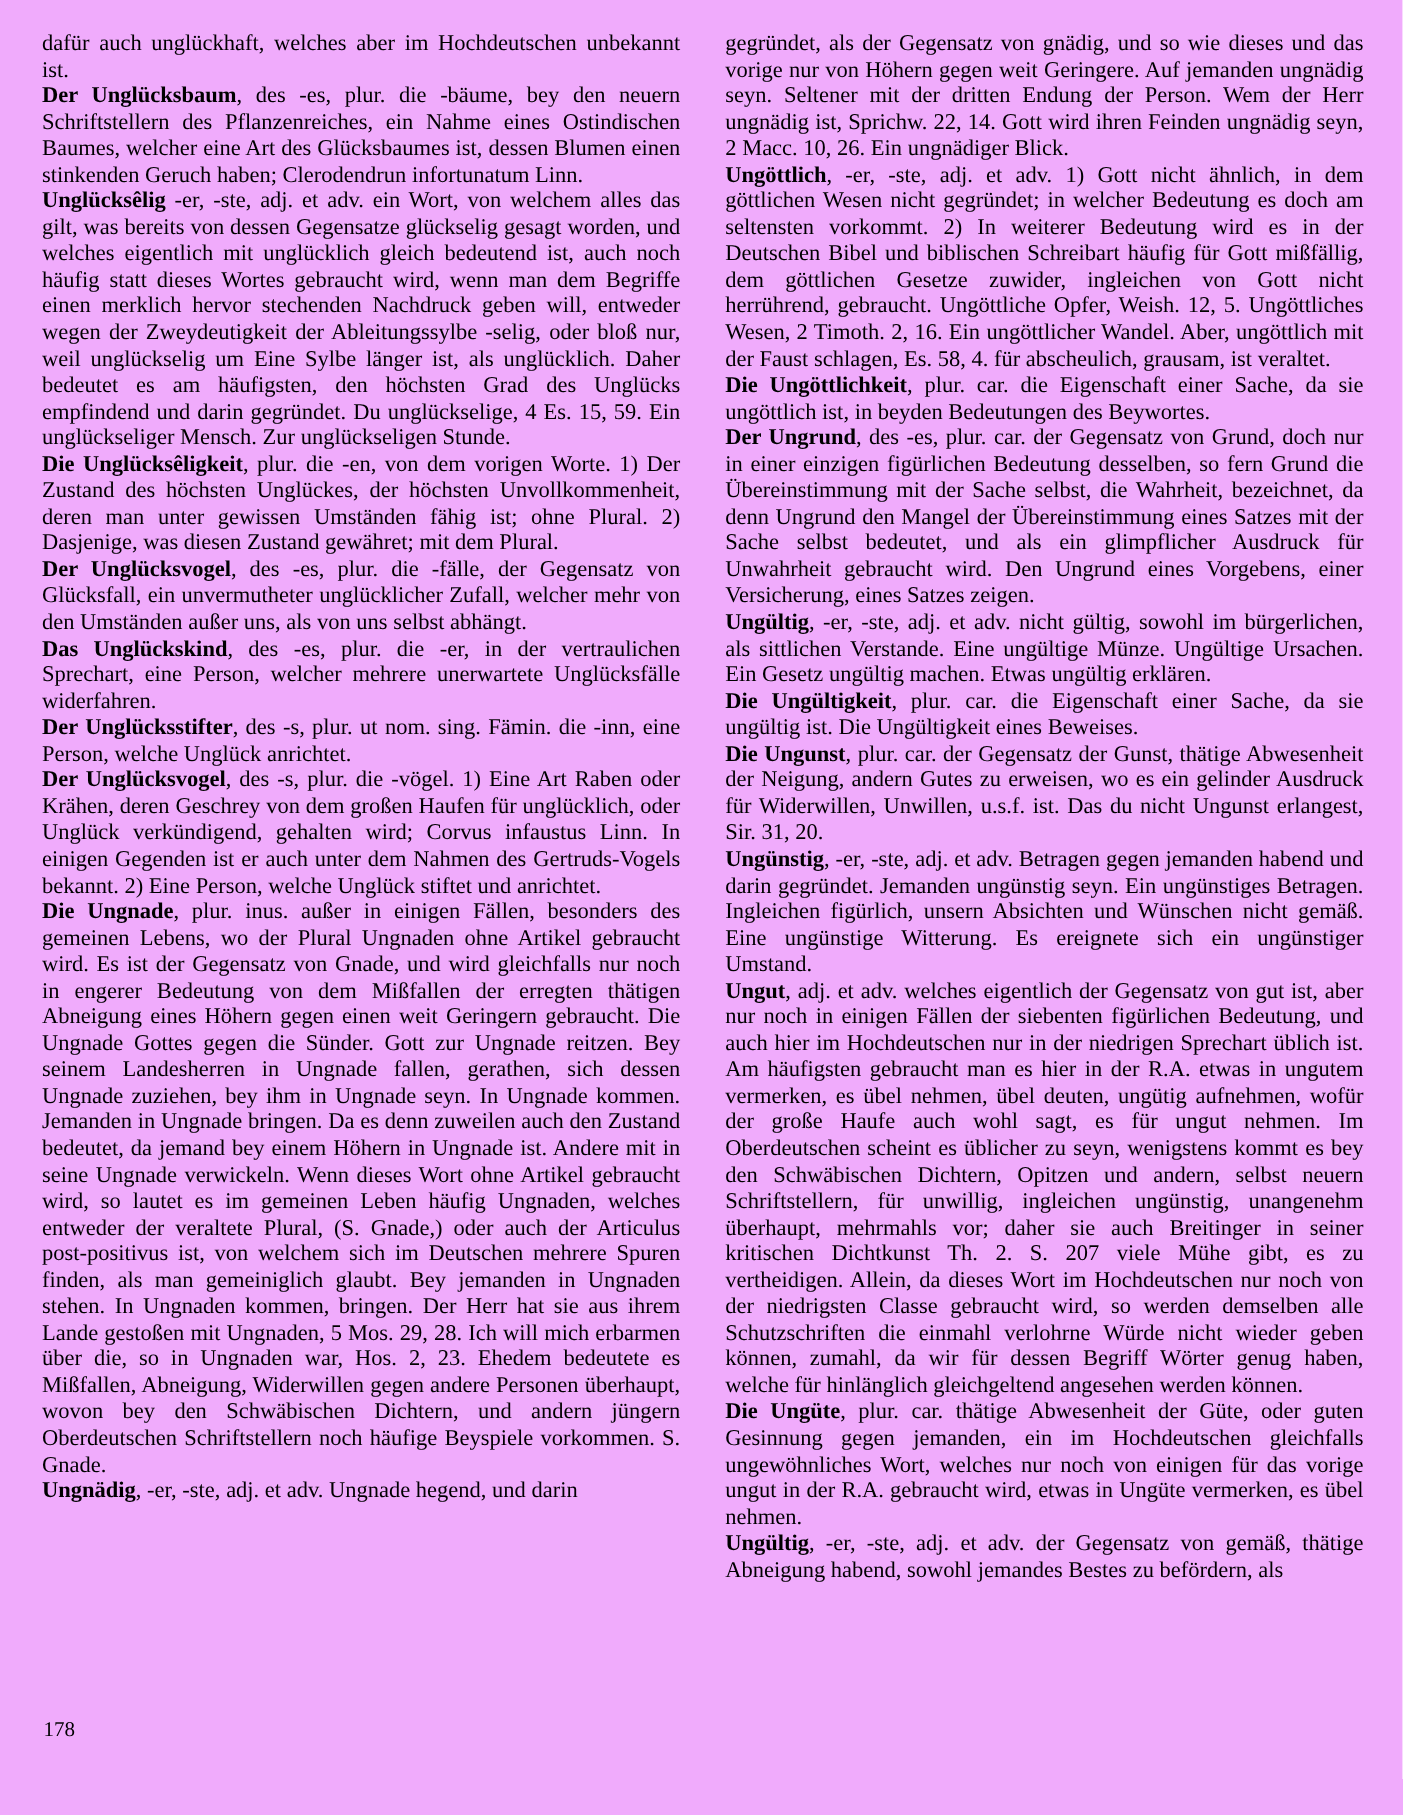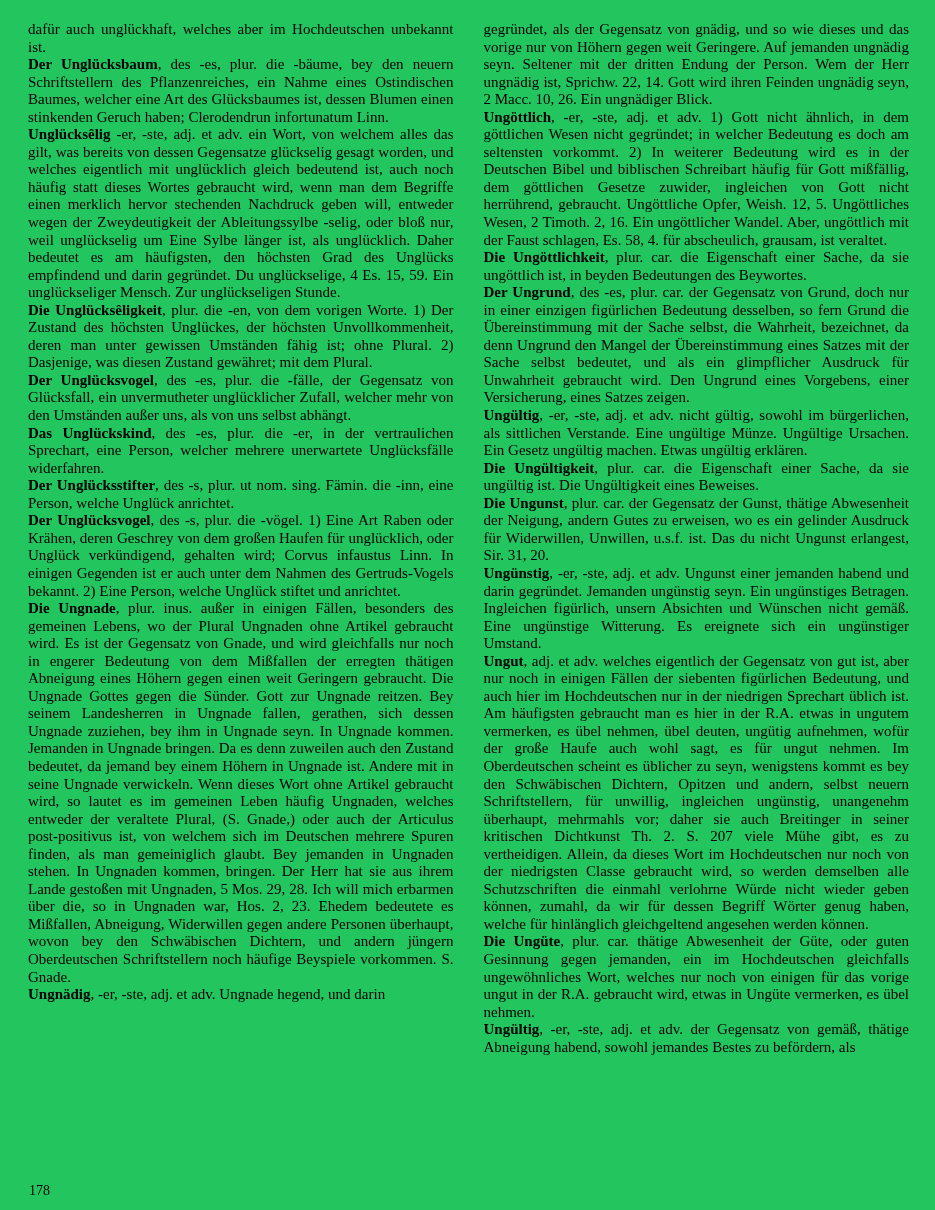--- a/index.html
+++ b/index.html
@@ -11,7 +11,7 @@
     position: relative;
     width: 935px;
     height: 1210px;
-    background: #22c55e;
+    background: #f0abfc;
     color: #000000;
     font-family: "Liberation Serif", "DejaVu Serif", serif;
     overflow: hidden;

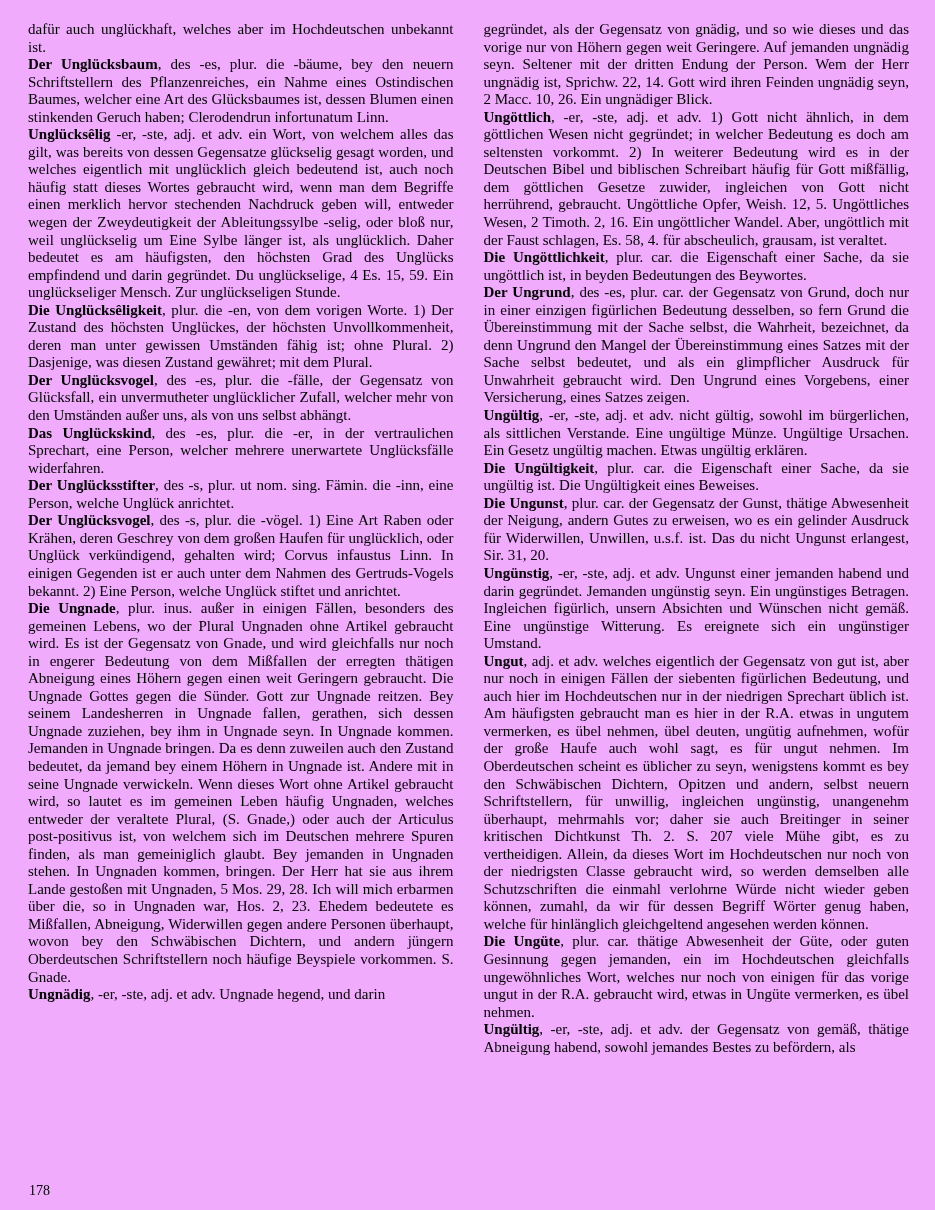--- a/index.html
+++ b/index.html
@@ -70,7 +70,7 @@
         <p class="entry"><span class="hw">Ungültig</span><span>, -er, -ste, </span><span class="it">adj. et adv.</span><span> nicht gültig, sowohl im bürgerlichen, als sittlichen Verstande. Eine ungültige Münze. Ungültige Ursachen. Ein Gesetz ungültig machen. Etwas ungültig erklären.</span></p>
         <p class="entry"><span class="hw">Die Ungültigkeit</span><span>, </span><span class="it">plur. car.</span><span> die Eigenschaft einer Sache, da sie ungültig ist. Die Ungültigkeit eines Beweises.</span></p>
         <p class="entry"><span class="hw">Die Ungunst</span><span>, </span><span class="it">plur. car.</span><span> der Gegensatz der Gunst, thätige Abwesenheit der Neigung, andern Gutes zu erweisen, wo es ein gelinder Ausdruck für Widerwillen, Unwillen, u.s.f. ist. Das du nicht Ungunst erlangest, Sir. 31, 20.</span></p>
-        <p class="entry"><span class="hw">Ungünstig</span><span>, -er, -ste, </span><span class="it">adj. et adv.</span><span> Ungunst einer jemanden habend und darin gegründet. Jemanden ungünstig seyn. Ein ungünstiges Betragen. Ingleichen figürlich, unsern Absichten und Wünschen nicht gemäß. Eine ungünstige Witterung. Es ereignete sich ein ungünstiger Umstand.</span></p>
+        <p class="entry"><span class="hw">Ungünstig</span><span>, -er, -ste, </span><span class="it">adj. et adv.</span><span> Betragen gegen jemanden habend und darin gegründet. Jemanden ungünstig seyn. Ein ungünstiges Betragen. Ingleichen figürlich, unsern Absichten und Wünschen nicht gemäß. Eine ungünstige Witterung. Es ereignete sich ein ungünstiger Umstand.</span></p>
         <p class="entry"><span class="hw">Ungut</span><span>, </span><span class="it">adj. et adv.</span><span> welches eigentlich der Gegensatz von gut ist, aber nur noch in einigen Fällen der siebenten figürlichen Bedeutung, und auch hier im Hochdeutschen nur in der niedrigen Sprechart üblich ist. Am häufigsten gebraucht man es hier in der R.A. etwas in ungutem vermerken, es übel nehmen, übel deuten, ungütig aufnehmen, wofür der große Haufe auch wohl sagt, es für ungut nehmen. Im Oberdeutschen scheint es üblicher zu seyn, wenigstens kommt es bey den Schwäbischen Dichtern, Opitzen und andern, selbst neuern Schriftstellern, für unwillig, ingleichen ungünstig, unangenehm überhaupt, mehrmahls vor; daher sie auch Breitinger in seiner kritischen Dichtkunst Th. 2. S. 207 viele Mühe gibt, es zu vertheidigen. Allein, da dieses Wort im Hochdeutschen nur noch von der niedrigsten Classe gebraucht wird, so werden demselben alle Schutzschriften die einmahl verlohrne Würde nicht wieder geben können, zumahl, da wir für dessen Begriff Wörter genug haben, welche für hinlänglich gleichgeltend angesehen werden können.</span></p>
         <p class="entry"><span class="hw">Die Ungüte</span><span>, </span><span class="it">plur. car.</span><span> thätige Abwesenheit der Güte, oder guten Gesinnung gegen jemanden, ein im Hochdeutschen gleichfalls ungewöhnliches Wort, welches nur noch von einigen für das vorige ungut in der R.A. gebraucht wird, etwas in Ungüte vermerken, es übel nehmen.</span></p>
         <p class="entry"><span class="hw">Ungültig</span><span>, -er, -ste, </span><span class="it">adj. et adv.</span><span> der Gegensatz von gemäß, thätige Abneigung habend, sowohl jemandes Bestes zu befördern, als</span></p>

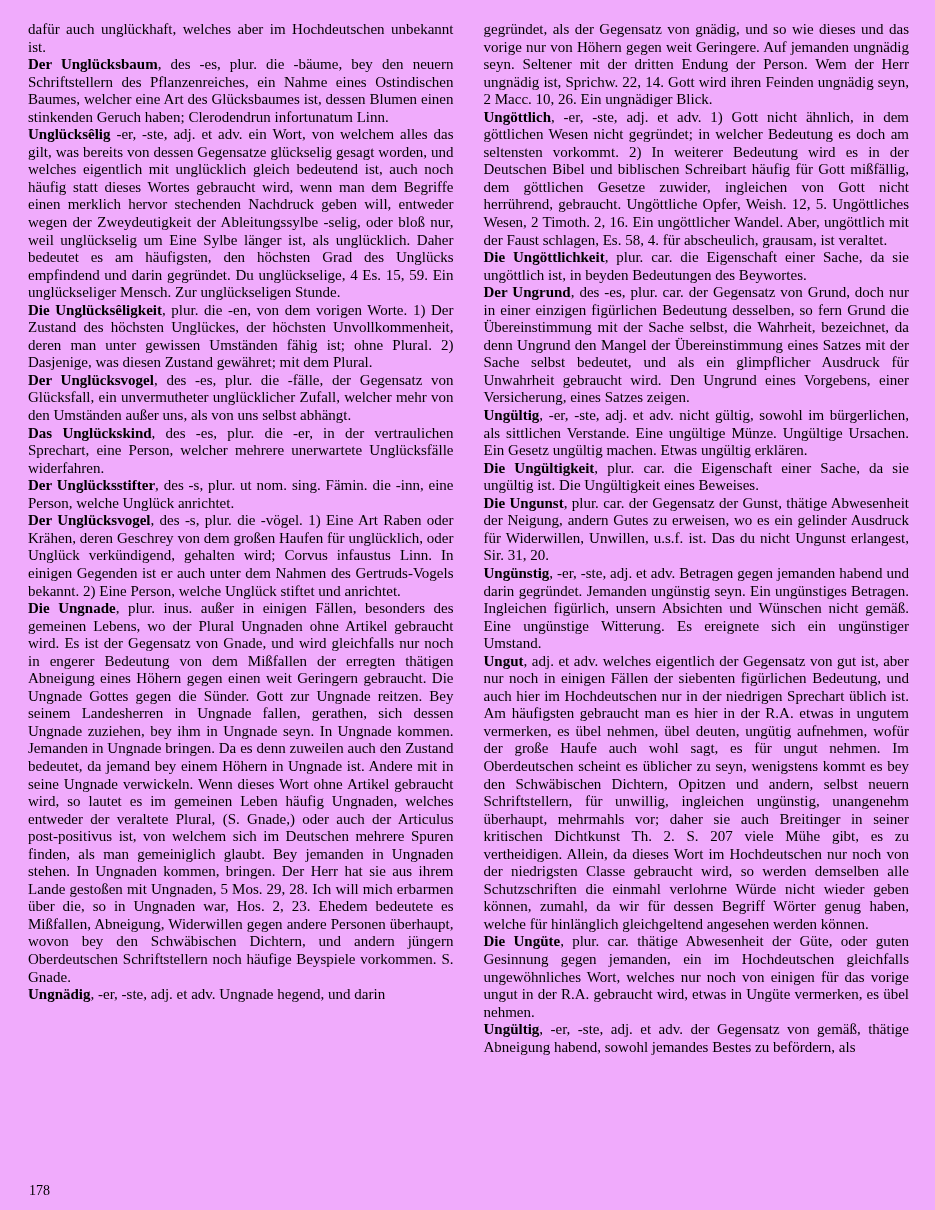--- a/index.html
+++ b/index.html
@@ -42,7 +42,6 @@
     top: 1146px;
     font-size: 14px;
     line-height: 16px;
-    margin-top: 37px;
   }
 </style>
 </head>

